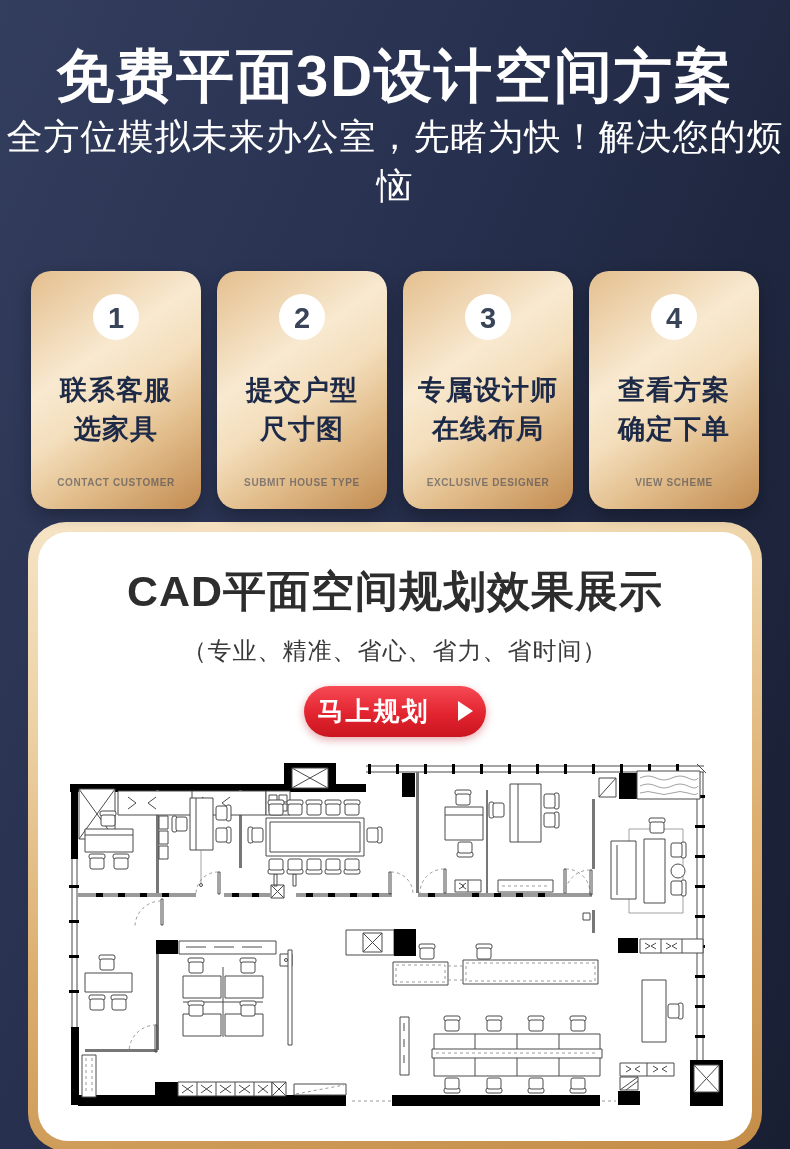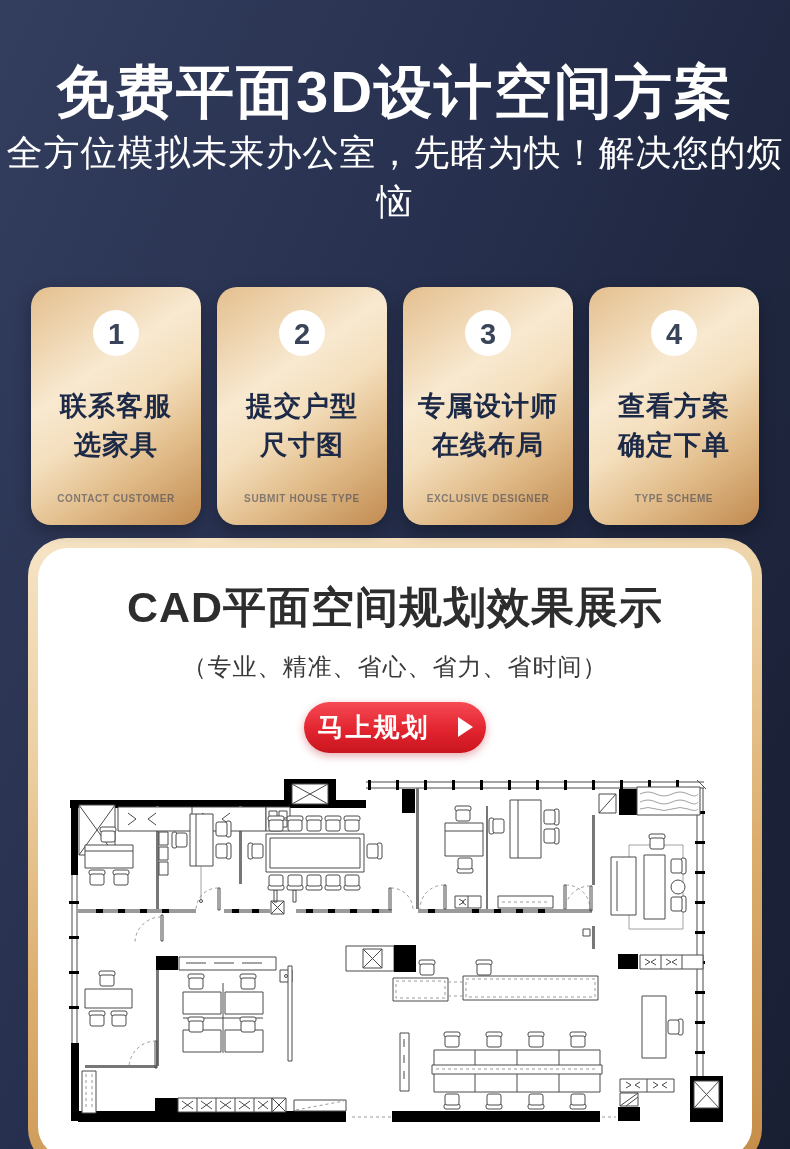--- a/index.html
+++ b/index.html
@@ -10,7 +10,7 @@
     -webkit-font-smoothing:antialiased;
   }
   
-  .header{padding-top:56px;text-align:center;color:#ffffff;}
+  .header{padding-top:40px;text-align:center;color:#ffffff;}
   .title{margin:0;font-size:58px;font-weight:900;letter-spacing:2px;line-height:1.25;}
   .subtitle{margin:0 0 0;font-size:36px;font-weight:400;letter-spacing:1px;}
   

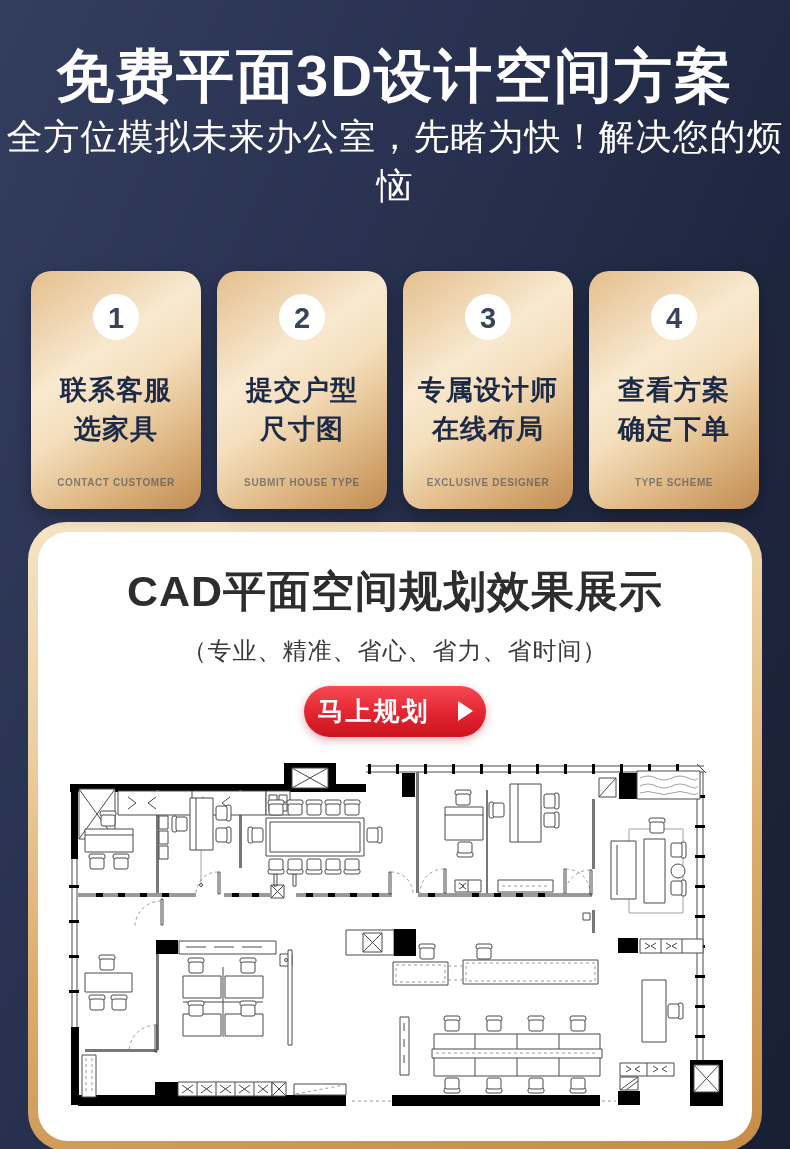--- a/index.html
+++ b/index.html
@@ -95,7 +95,7 @@
         <span>查看方案</span><br>
         <span>确定下单</span>
       </div>
-      <div class="step-en">TYPE SCHEME</div>
+      <div class="step-en">VIEW SCHEME</div>
     </div>
   </div>
 

